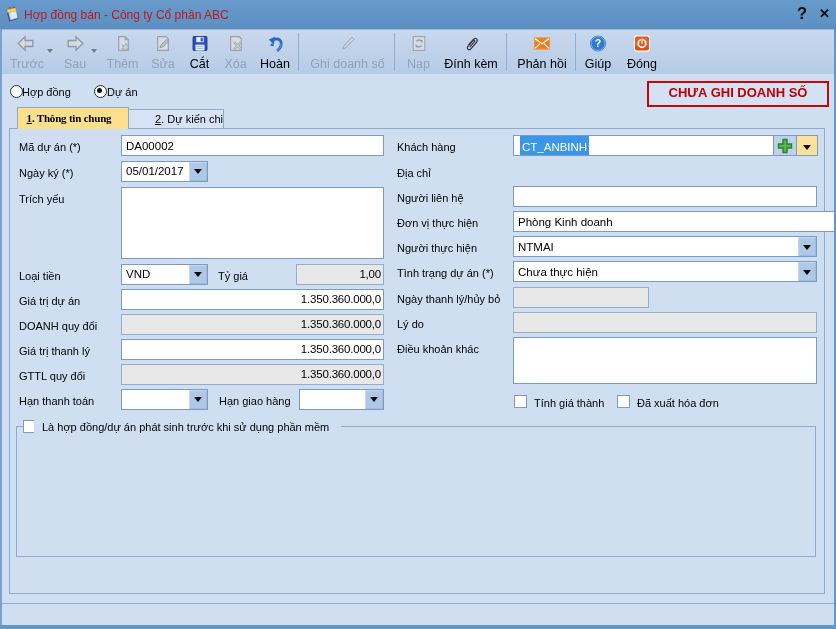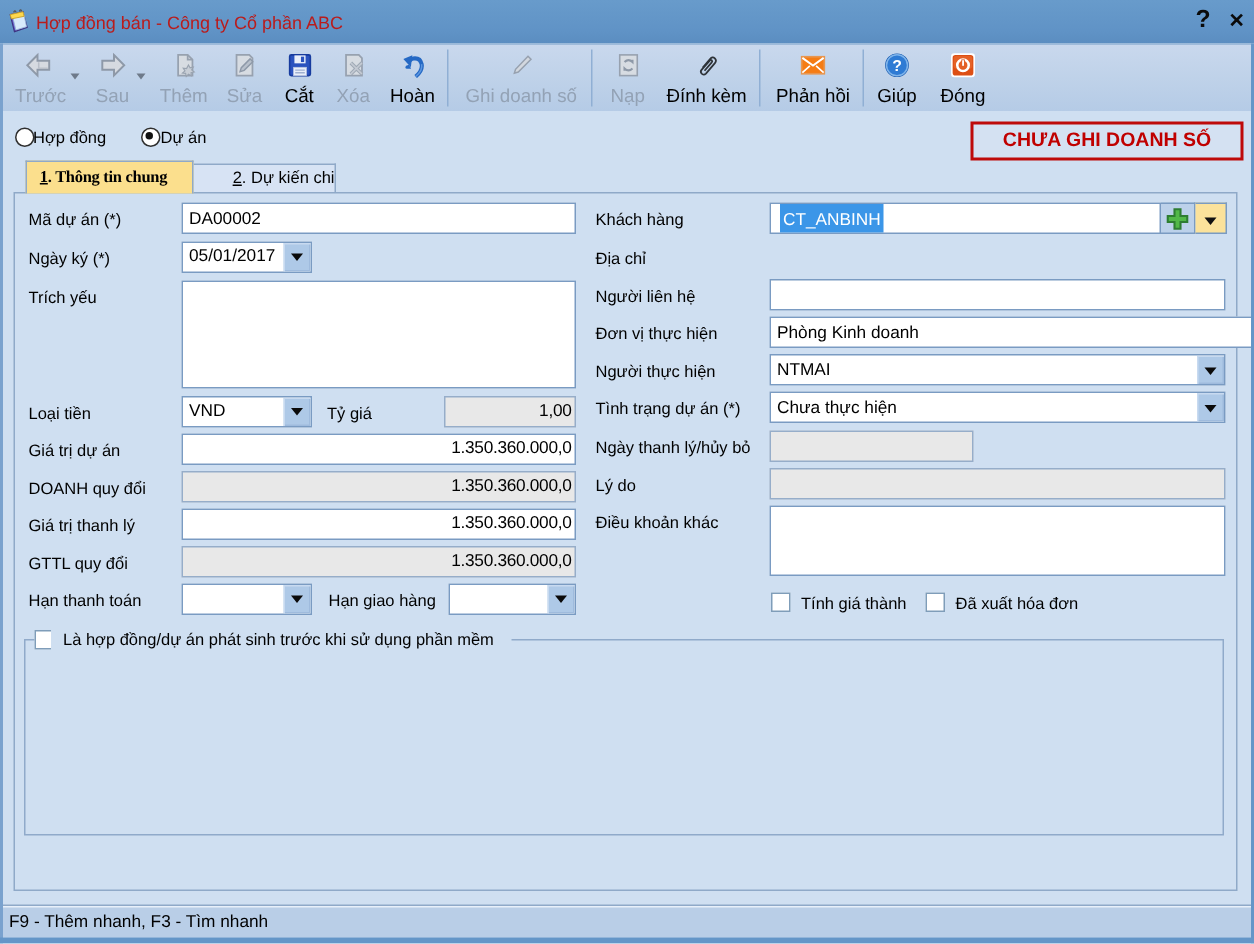--- a/index.html
+++ b/index.html
@@ -265,7 +265,6 @@
   <div class="cb" style="left:23px;top:420px"></div>
   <div class="lbl" style="left:42px;top:420px;background:#CFDFF1;padding-right:12px;box-shadow:-8px 0 0 #CFDFF1;height:14px;line-height:14px">Là hợp đồng/dự án phát sinh trước khi sử dụng phần mềm</div>
   <div id="sline"></div>
-  <div id="status">F9 - Thêm nhanh, F3 - Tìm nhanh</div>
   <div id="bl"></div>
     <div id="br"></div>
     <div id="bb"></div>

